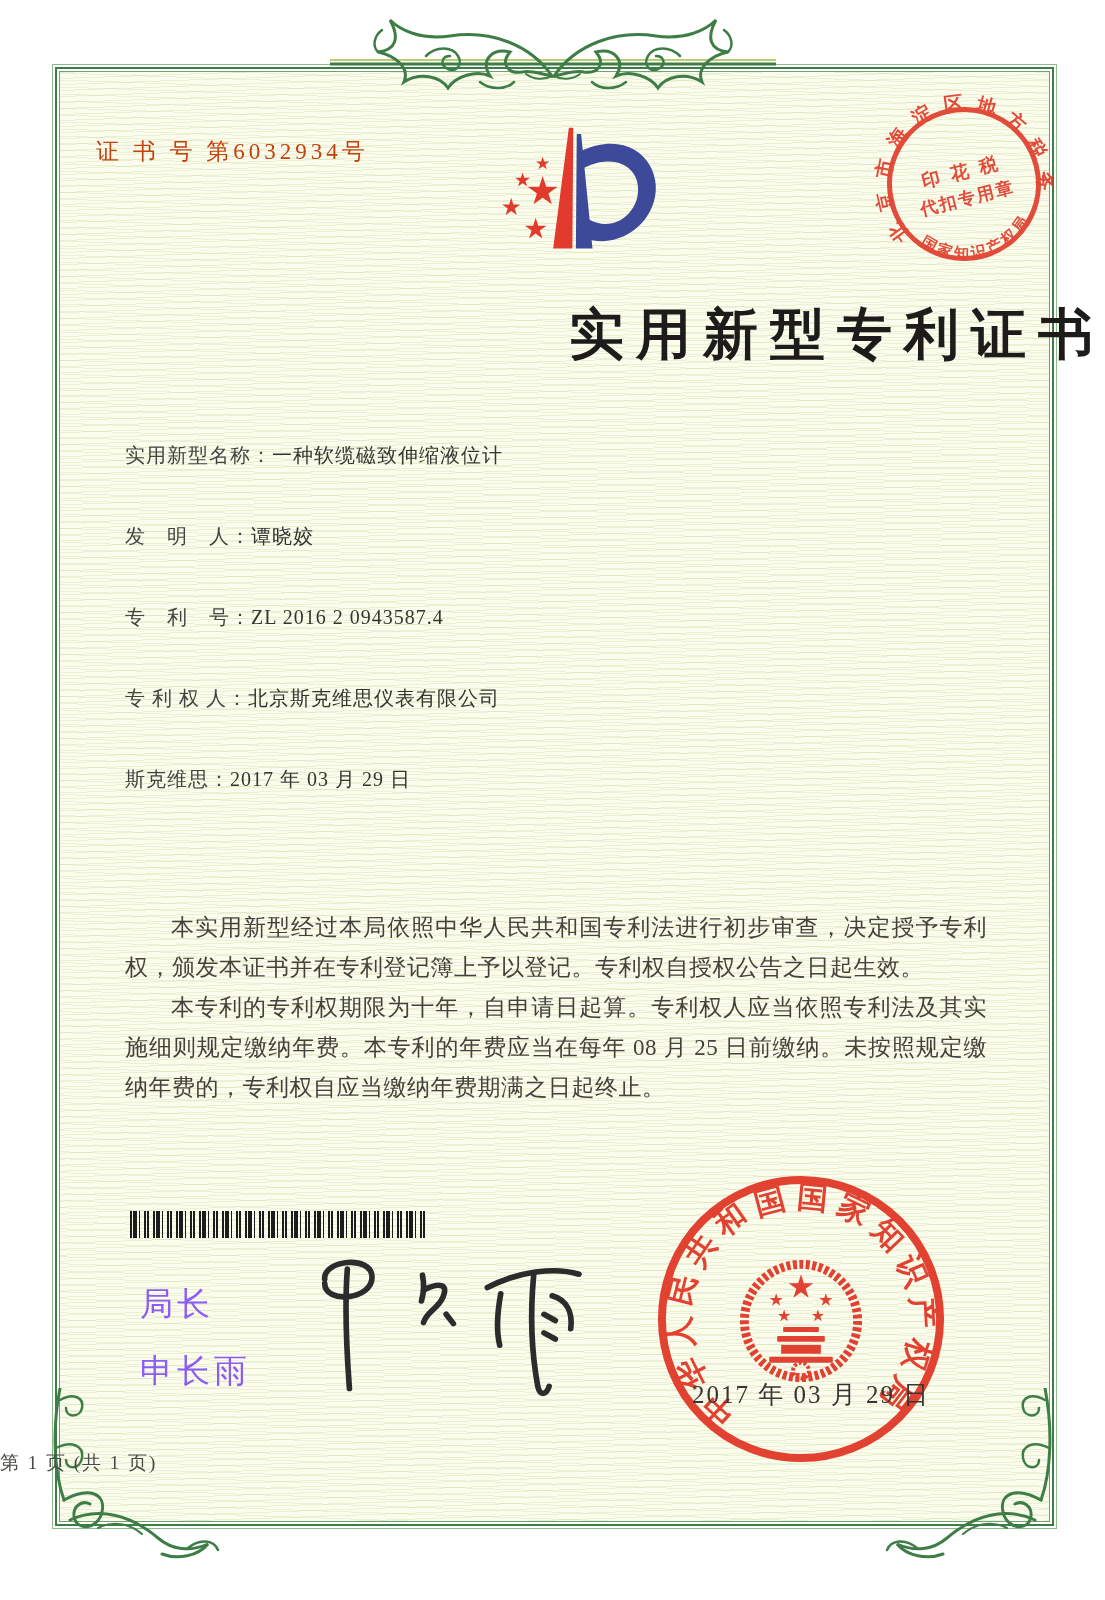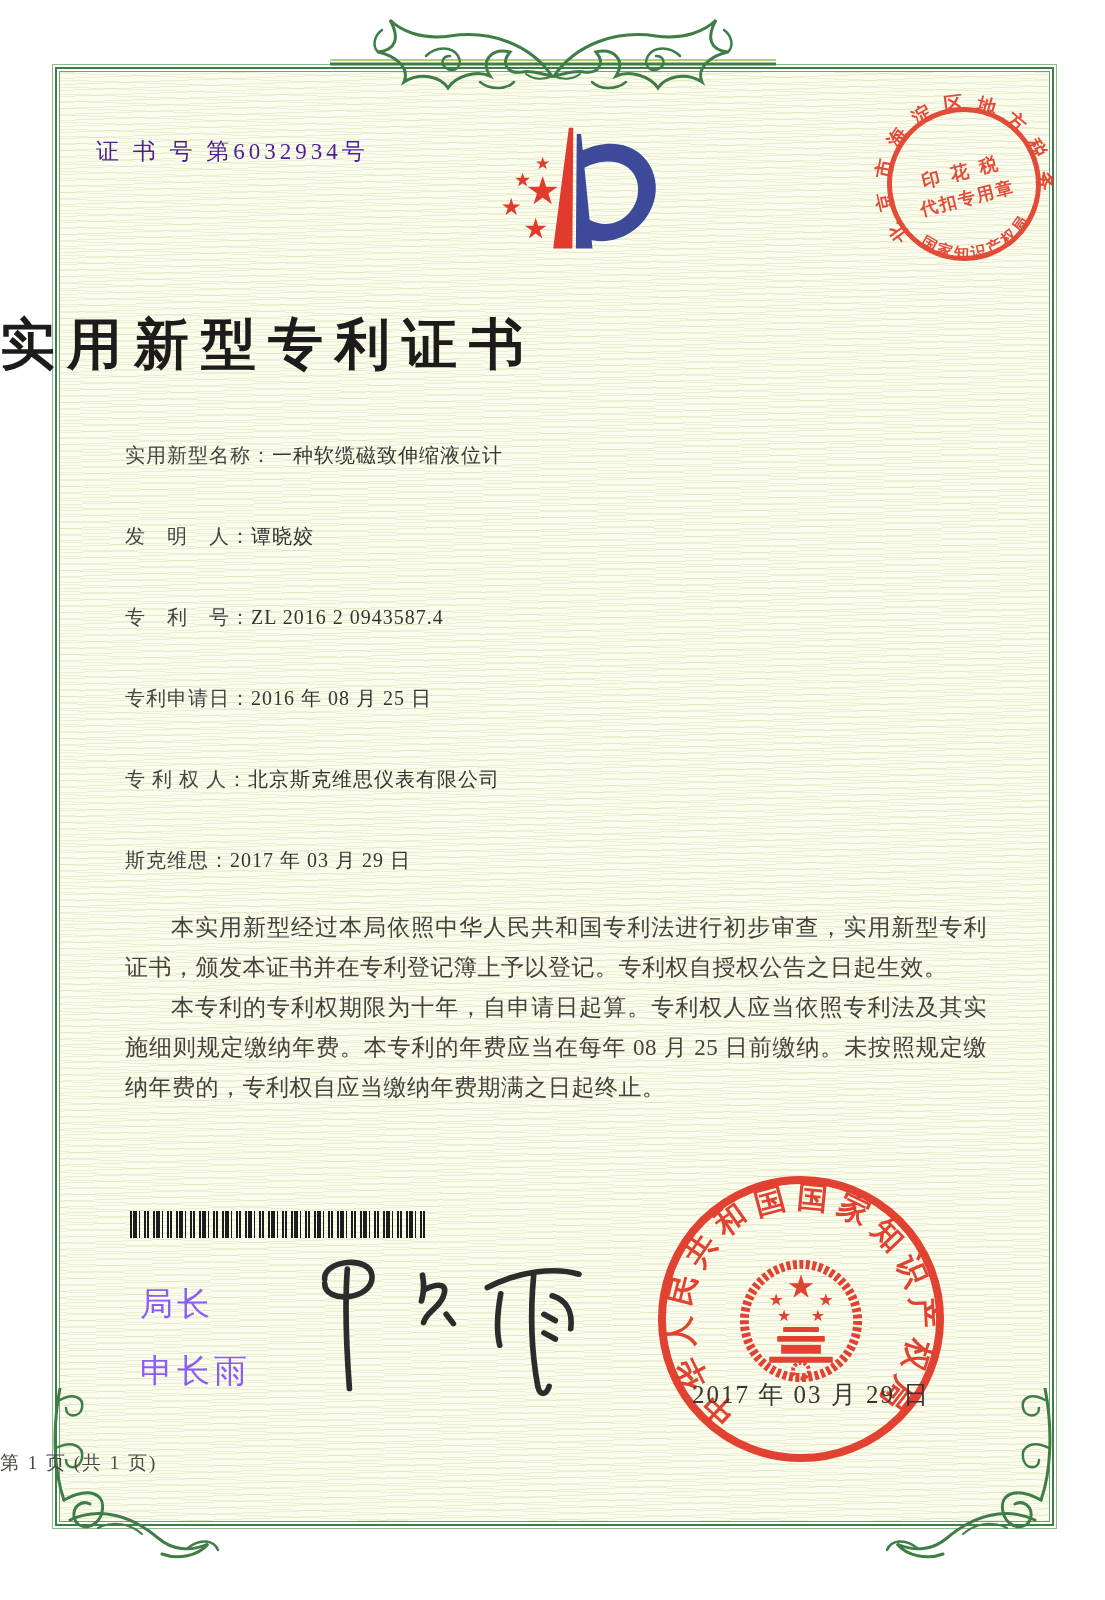--- a/index.html
+++ b/index.html
@@ -33,7 +33,7 @@
       repeating-linear-gradient(182deg, rgba(170,200,140,.22) 0 1px, transparent 1px 7px);
   }
   .cert-no{
-    position:absolute;left:96px;top:136px;font-size:23px;color:#4c1d95;
+    position:absolute;left:96px;top:136px;font-size:23px;color:#c2410c;
     letter-spacing:4px;z-index:2;
   }
   .logo{position:absolute;left:470px;top:106px;width:210px;height:166px;z-index:2;}

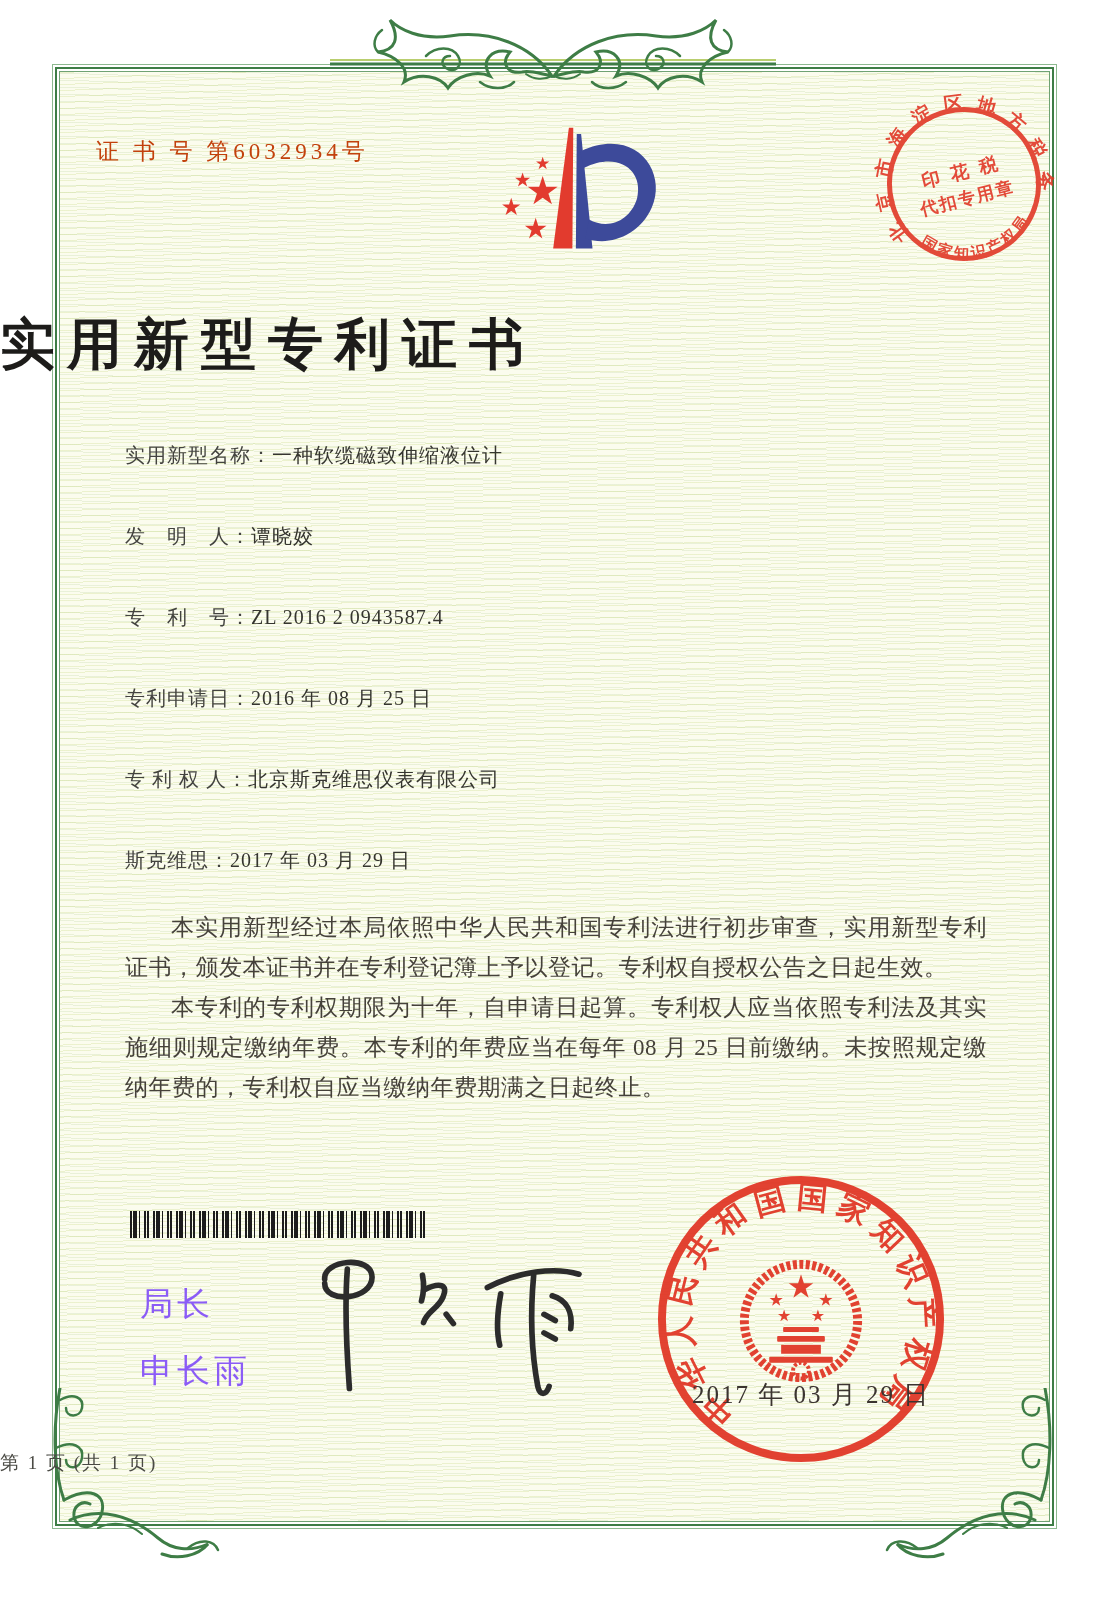--- a/index.html
+++ b/index.html
@@ -42,7 +42,7 @@
     transform:rotate(-14deg);opacity:.88;
   }
   .title{
-    position:absolute;left:0;top:308px;width:100%;text-align:left;
+    position:absolute;left:0;top:298px;width:100%;text-align:right;
     font-size:55px;font-weight:700;color:#1d1c1a;letter-spacing:12px;z-index:2;
   }
   .fields{position:absolute;left:125px;top:442px;width:860px;z-index:2;}

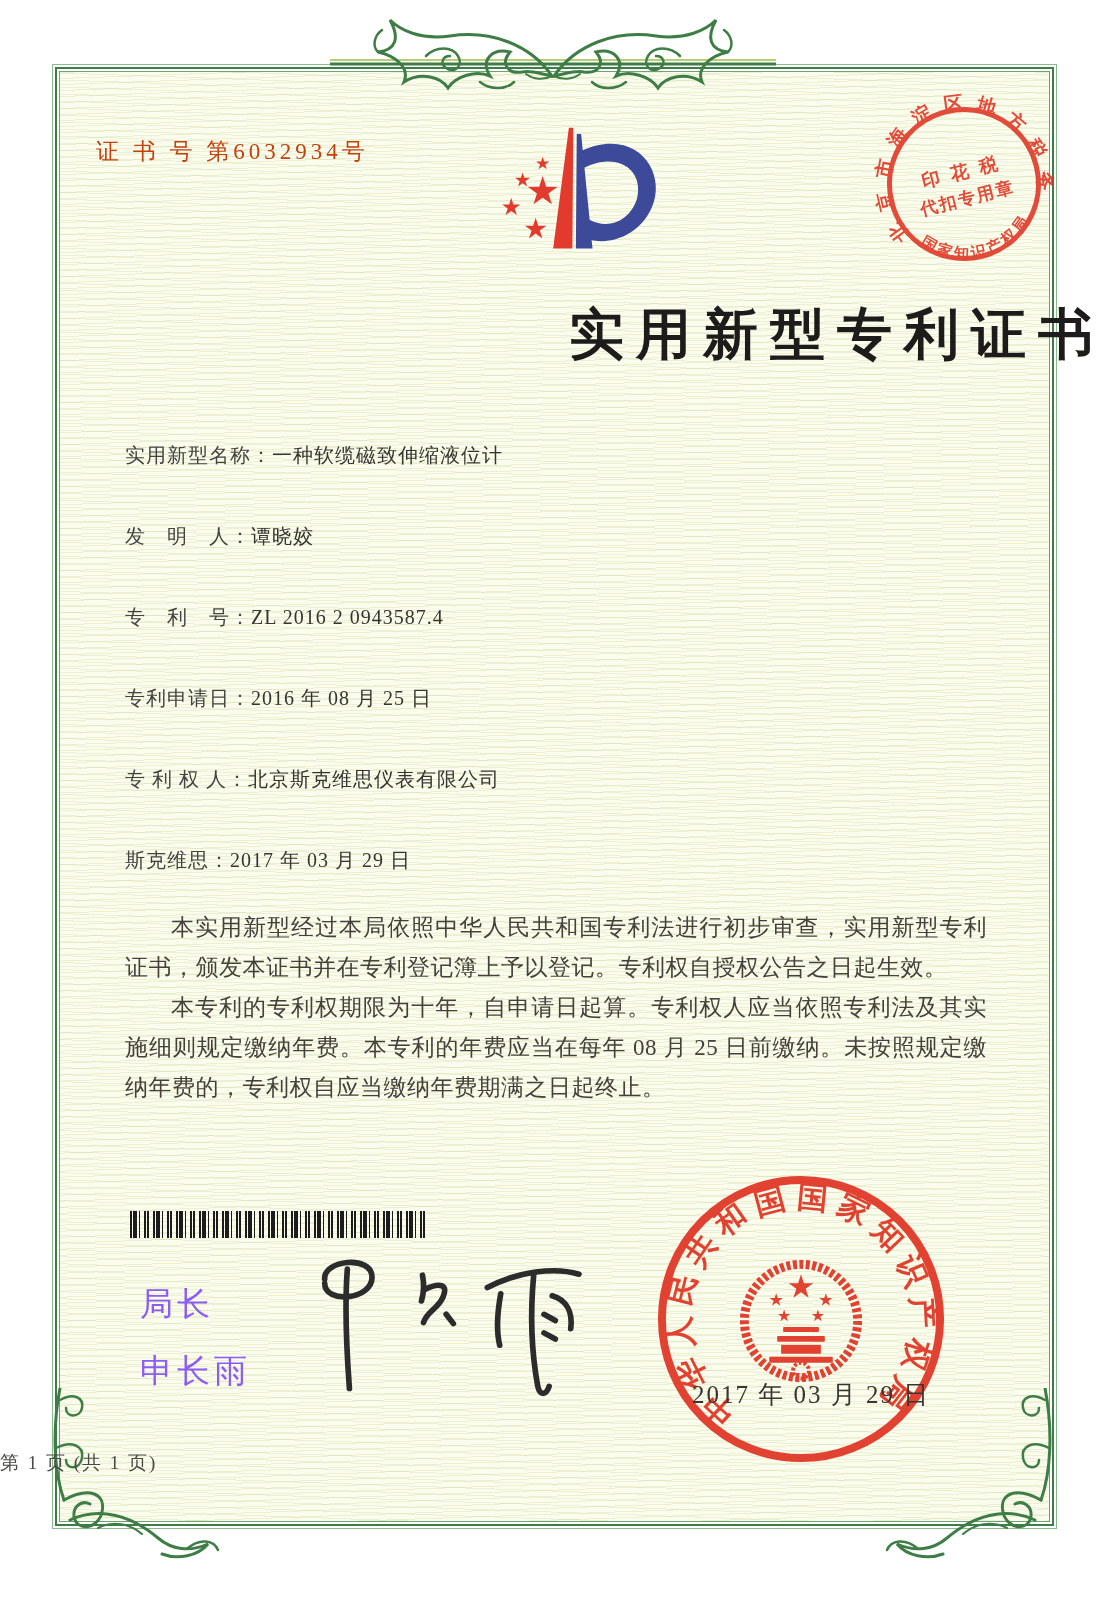--- a/index.html
+++ b/index.html
@@ -179,9 +179,6 @@
     </div>
     <div class="field-row">
       <span class="lbl">专　利　号：</span><span class="val">ZL 2016 2 0943587.4</span>
-    </div>
-    <div class="field-row">
-      <span class="lbl">专利申请日：</span><span class="val">2016 年 08 月 25 日</span>
     </div>
     <div class="field-row">
       <span class="lbl">专 利 权 人：</span><span class="val">北京斯克维思仪表有限公司</span>

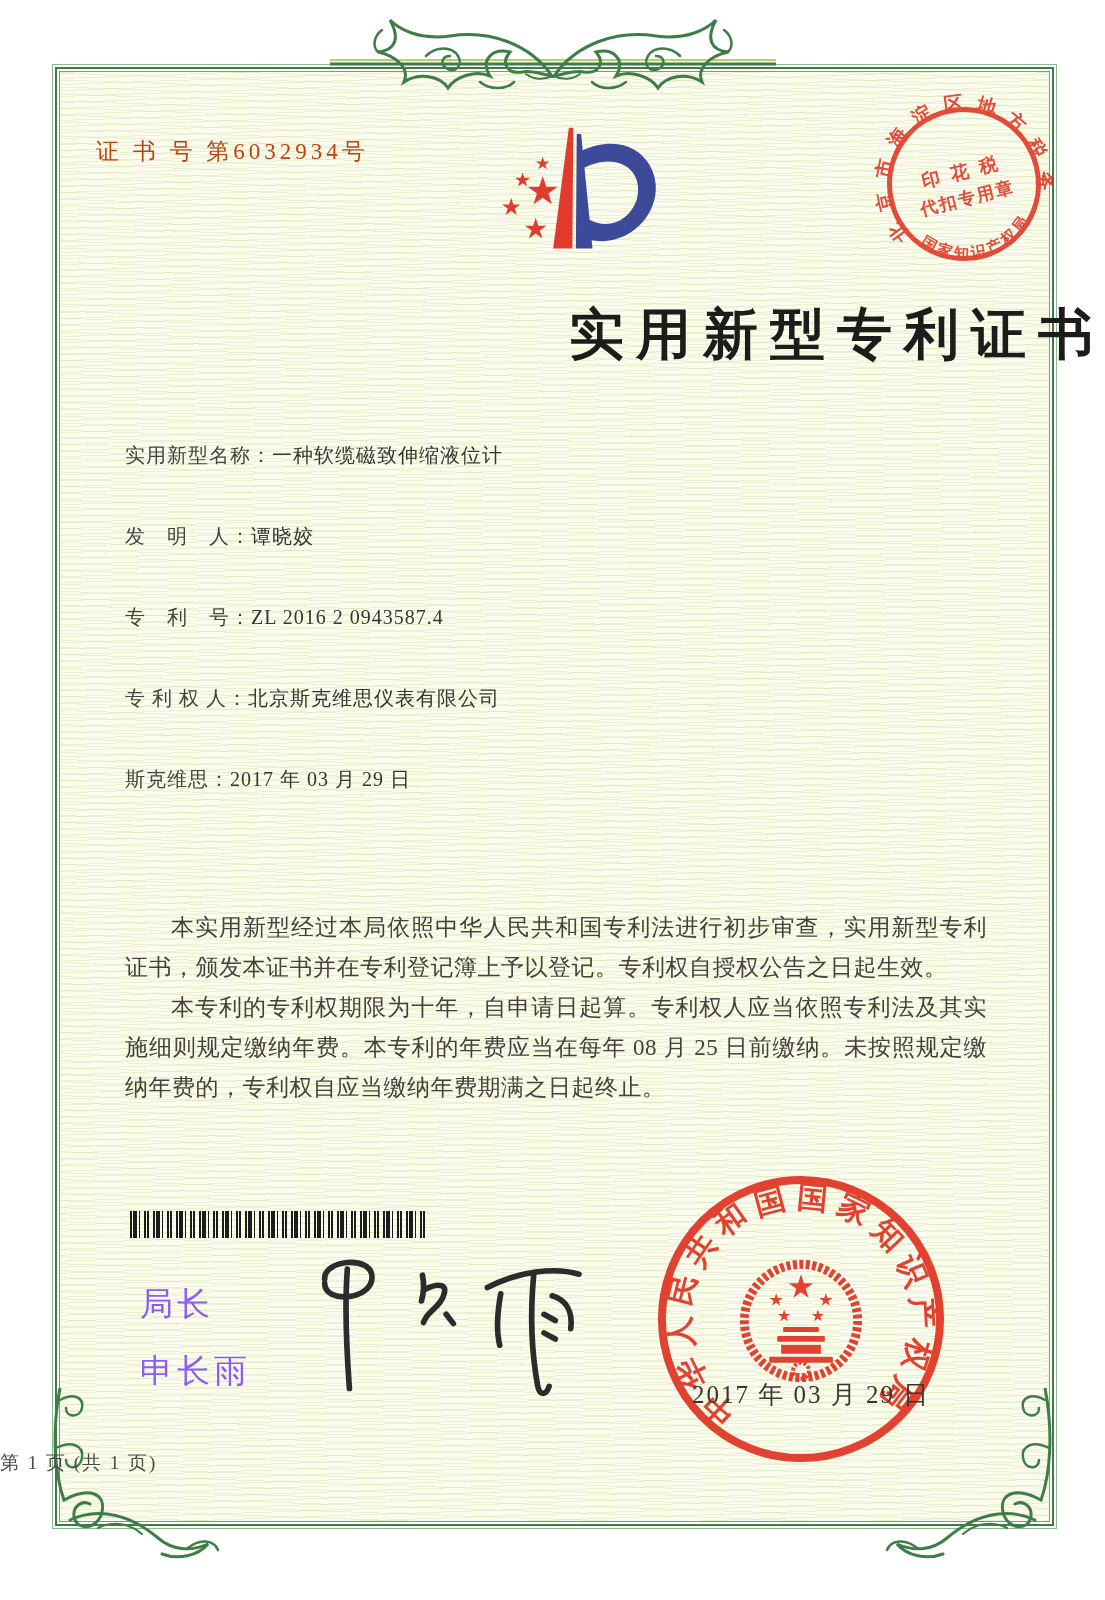--- a/index.html
+++ b/index.html
@@ -189,7 +189,7 @@
   </div>
 
   <div class="paras">
-    <p>本实用新型经过本局依照中华人民共和国专利法进行初步审查，实用新型专利证书，颁发本证书并在专利登记簿上予以登记。专利权自授权公告之日起生效。</p>
+    <p>本实用新型经过本局依照中华人民共和国专利法进行初步审查，决定授予专利权，颁发本证书并在专利登记簿上予以登记。专利权自授权公告之日起生效。</p>
     <p>本专利的专利权期限为十年，自申请日起算。专利权人应当依照专利法及其实施细则规定缴纳年费。本专利的年费应当在每年 08 月 25 日前缴纳。未按照规定缴纳年费的，专利权自应当缴纳年费期满之日起终止。</p>
   </div>
 

